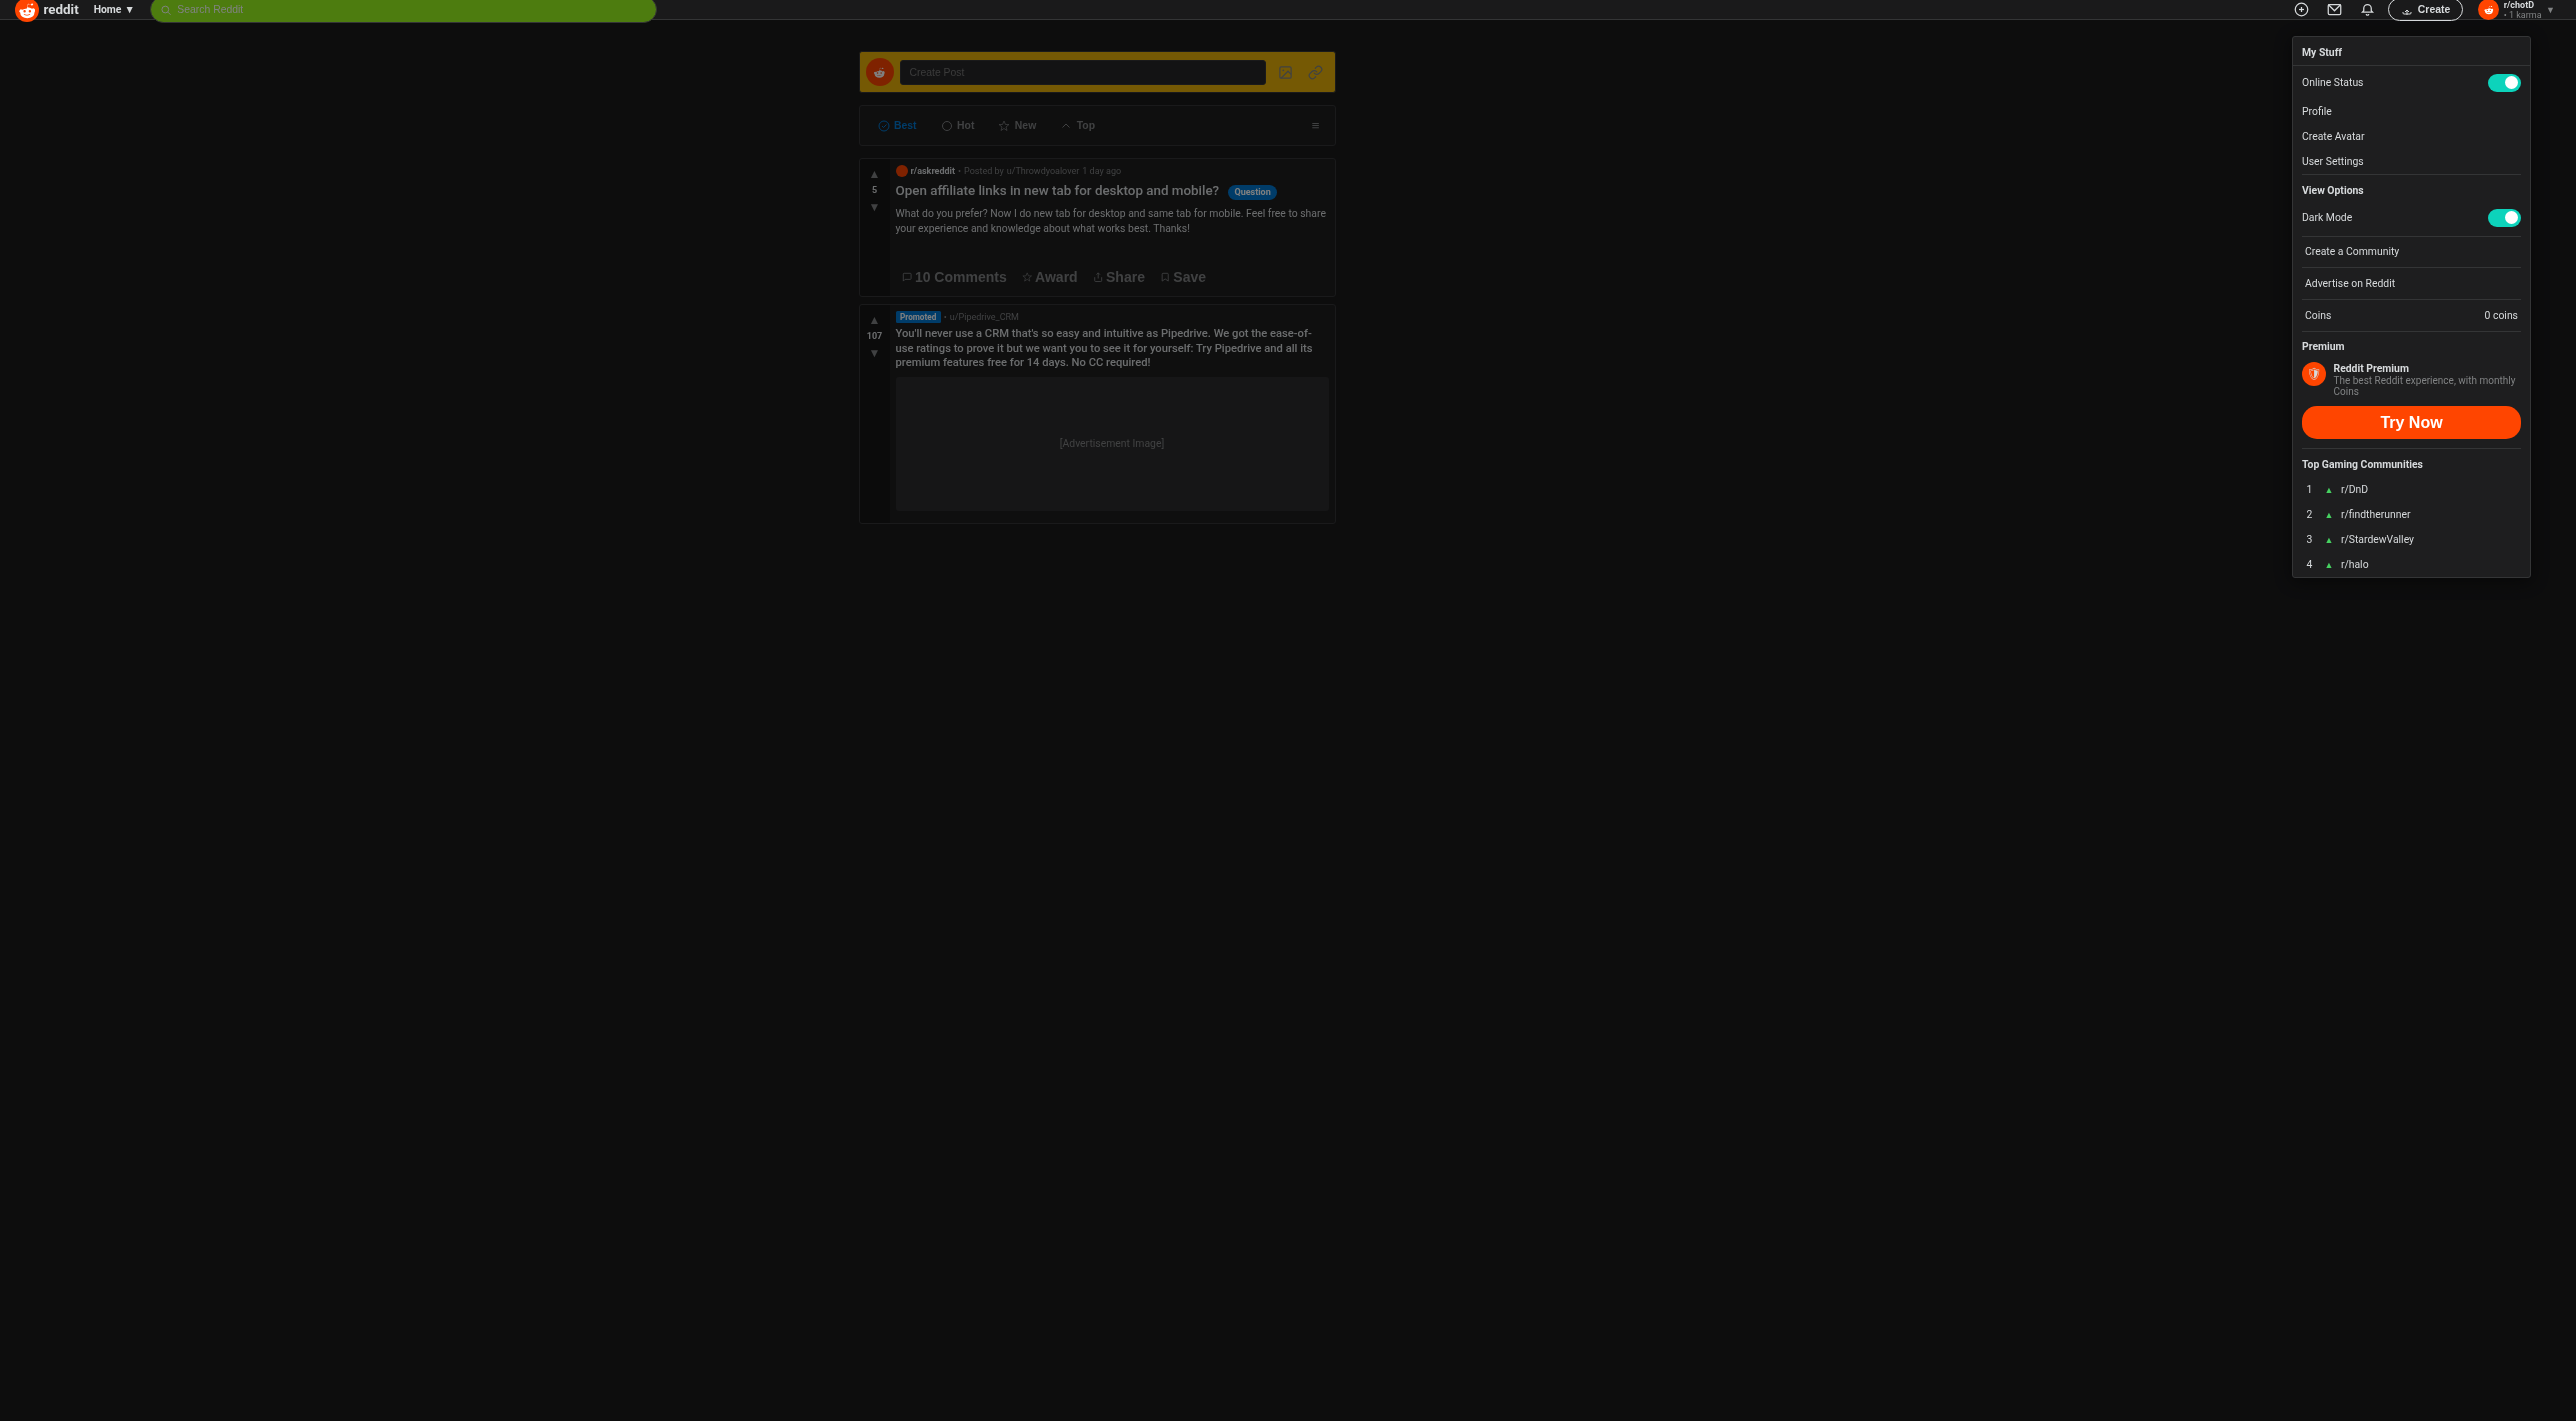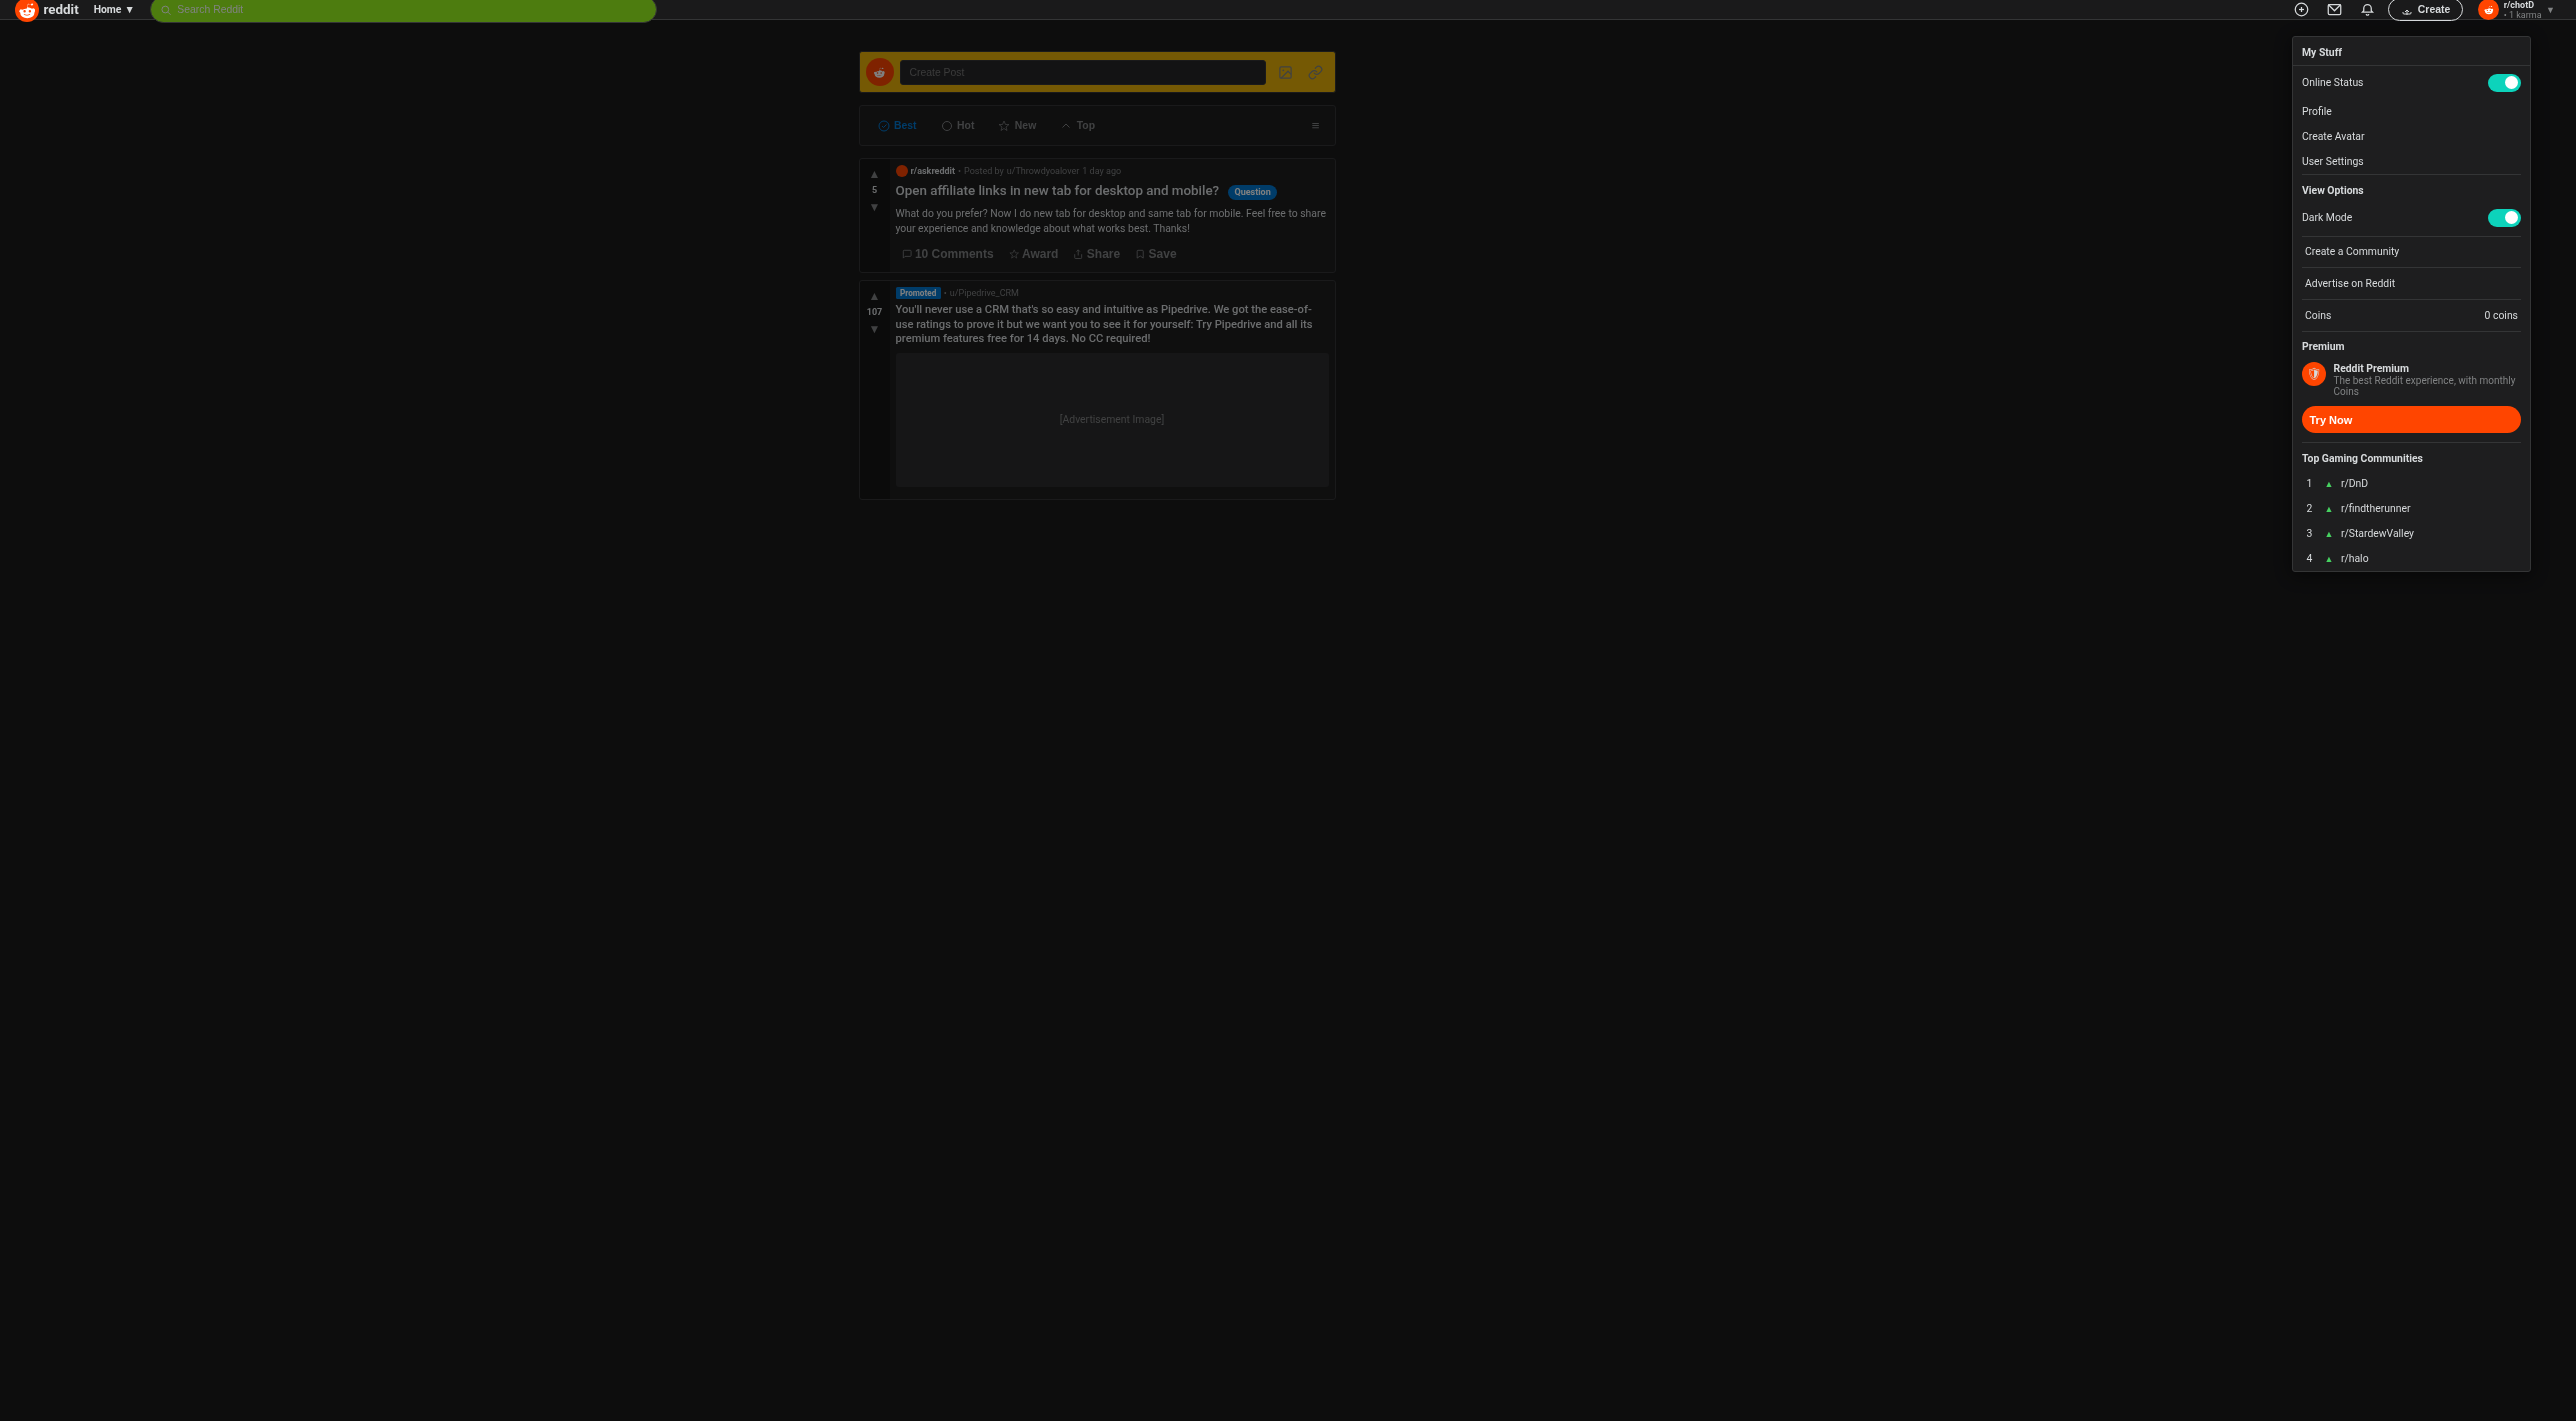--- a/index.html
+++ b/index.html
@@ -321,11 +321,12 @@
       padding: 4.5px 6px;
       border-radius: 1.5px;
       cursor: pointer;
-      font-size: 12px;
+      font-size: 14px;
       font-weight: 700;
       color: #818384;
       background: none;
       border: none;
+      margin-top: 22px;
     }
 
     

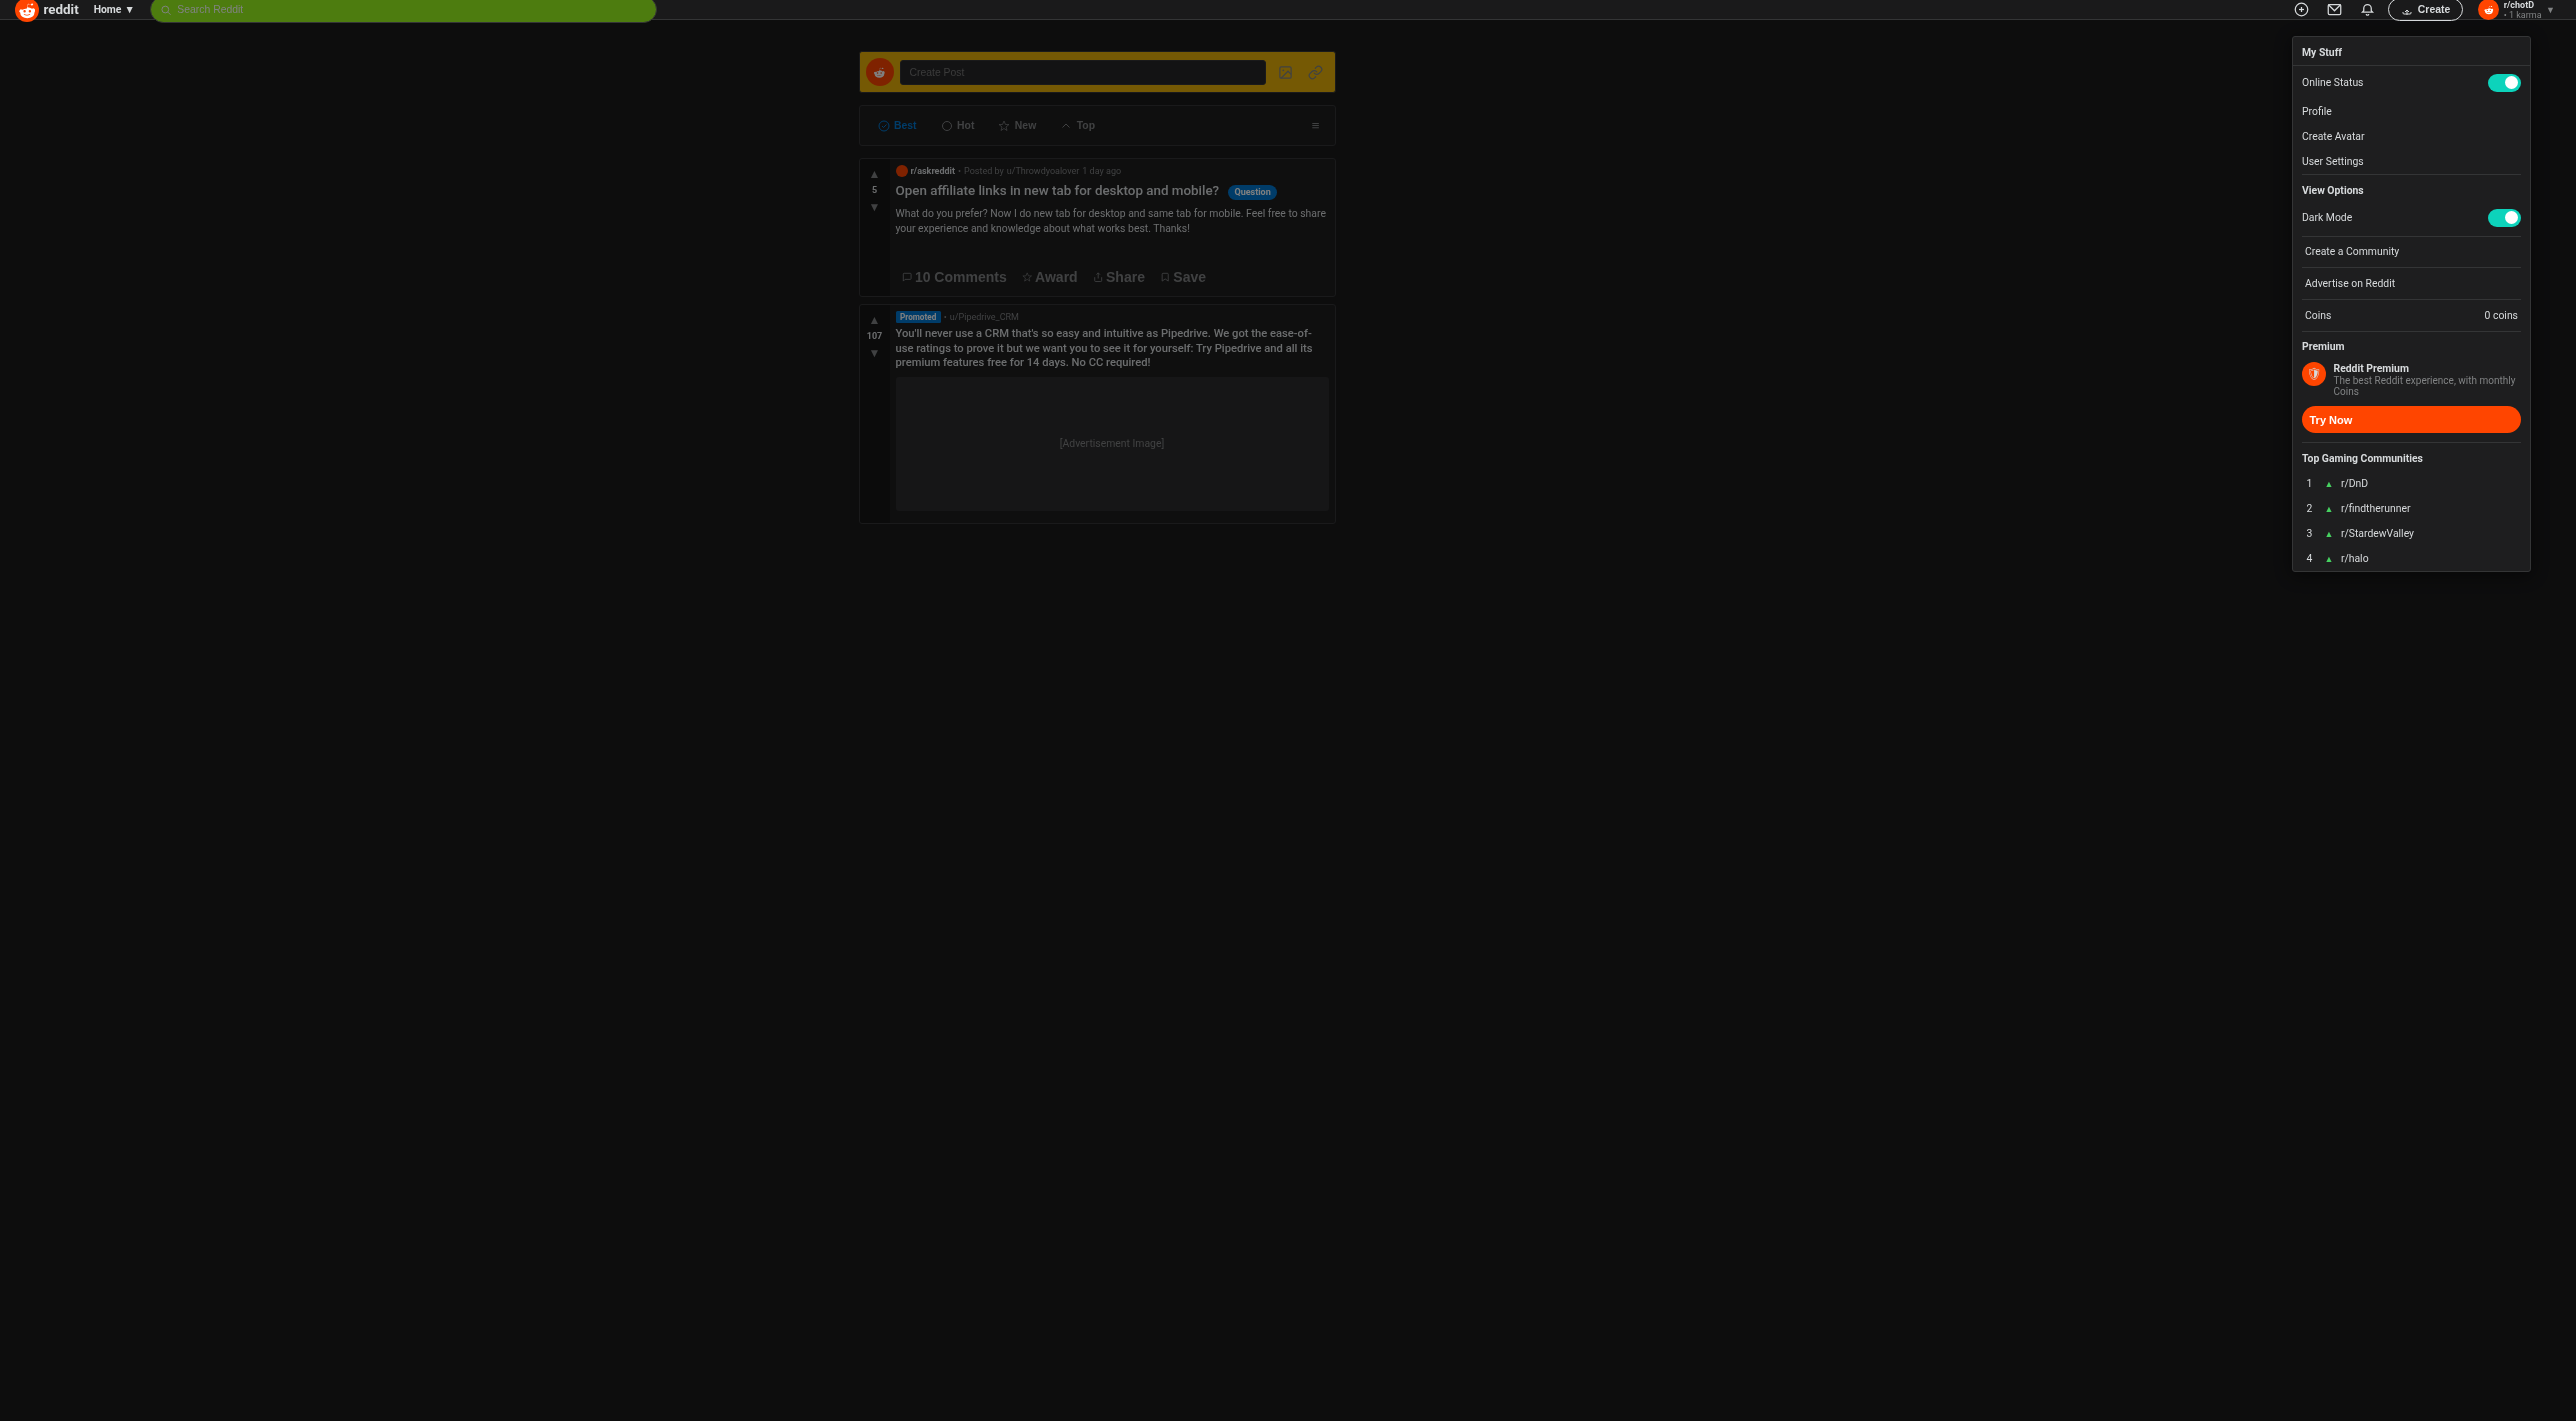--- a/index.html
+++ b/index.html
@@ -471,10 +471,10 @@
       border: none;
       border-radius: 15px;
       padding: 7.5px;
-      font-size: 11px;
-      font-weight: 700;
-      cursor: pointer;
-      text-align: left;
+      font-size: 16px;
+      font-weight: 700;
+      cursor: pointer;
+      text-align: center;
     }
 
     

